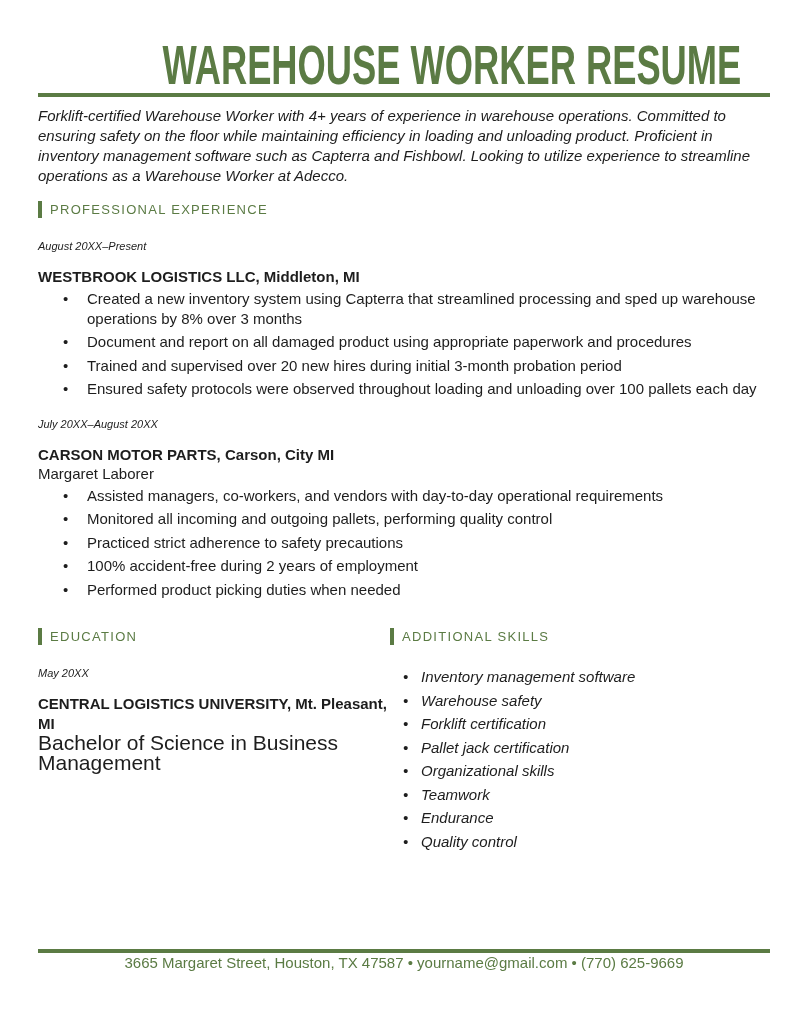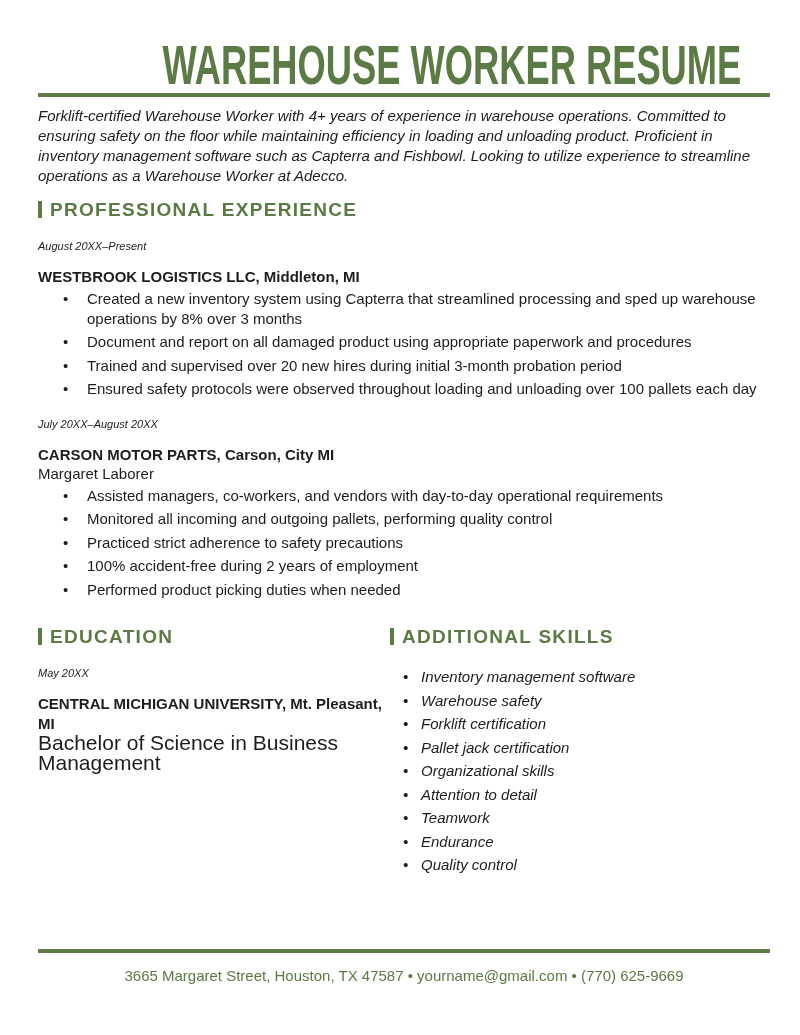--- a/index.html
+++ b/index.html
@@ -47,8 +47,8 @@
   .sec-heading {
     margin-top: 14px;
     color: var(--accent);
-    font-weight: bold;
-    font-size: 19px;
+    font-weight: normal;
+    font-size: 13px;
     line-height: 17px;
     letter-spacing: 1.3px;
     border-left: 4px solid var(--accent);

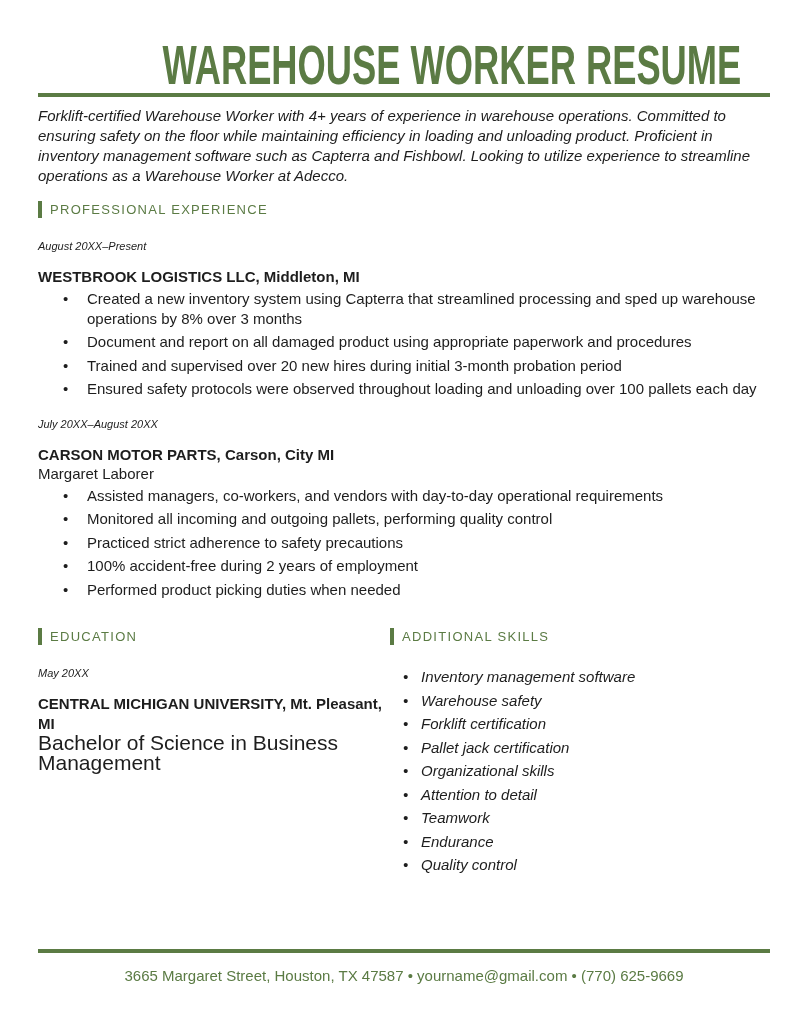--- a/index.html
+++ b/index.html
@@ -164,7 +164,7 @@
       <div class="col-left">
         <div class="sec-heading">EDUCATION</div>
         <div class="date-line">May 20XX</div>
-        <div class="edu-school">CENTRAL MICHIGAN UNIVERSITY, Mt. Pleasant, MI</div>
+        <div class="edu-school">CENTRAL LOGISTICS UNIVERSITY, Mt. Pleasant, MI</div>
         <div class="edu-degree">Bachelor of Science in Business Management</div>
       </div>
       <div class="col-right">

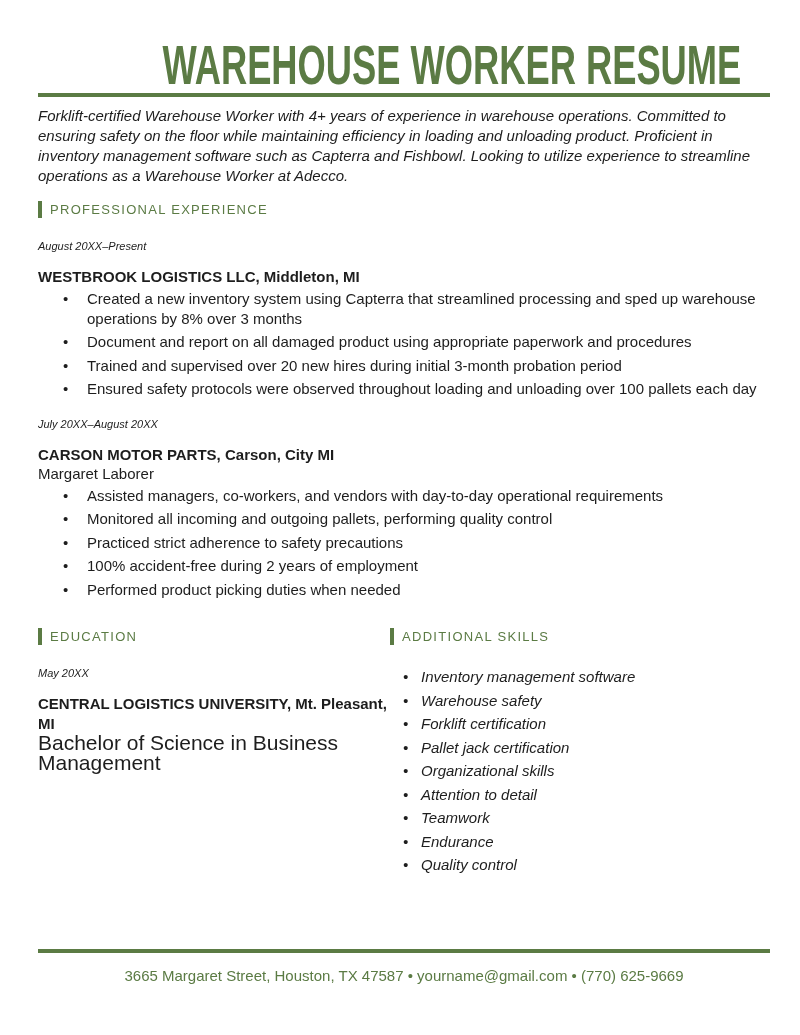--- a/index.html
+++ b/index.html
@@ -175,7 +175,6 @@
             <li>Forklift certification</li>
             <li>Pallet jack certification</li>
             <li>Organizational skills</li>
-            <li>Attention to detail</li>
             <li>Teamwork</li>
             <li>Endurance</li>
             <li>Quality control</li>

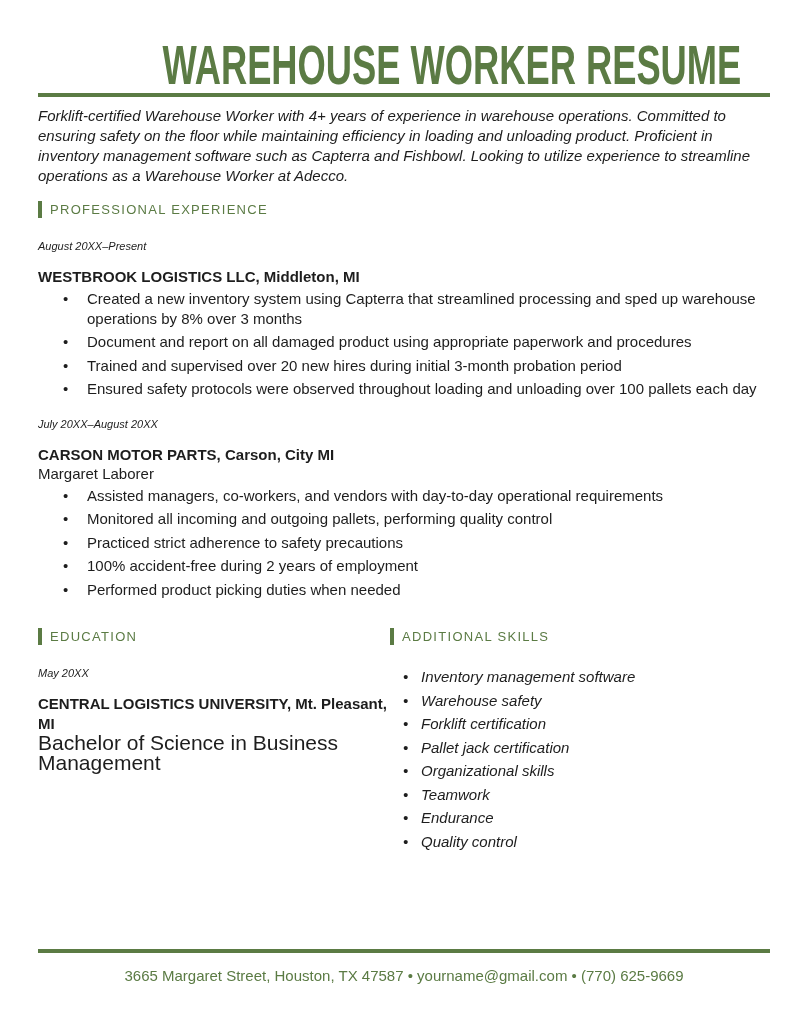--- a/index.html
+++ b/index.html
@@ -116,7 +116,6 @@
   }
   .footer-rule { height: 4px; background: var(--accent); }
   .footer-text {
-    margin-top: 13px;
     text-align: center;
     color: var(--accent);
     font-size: 15px;

